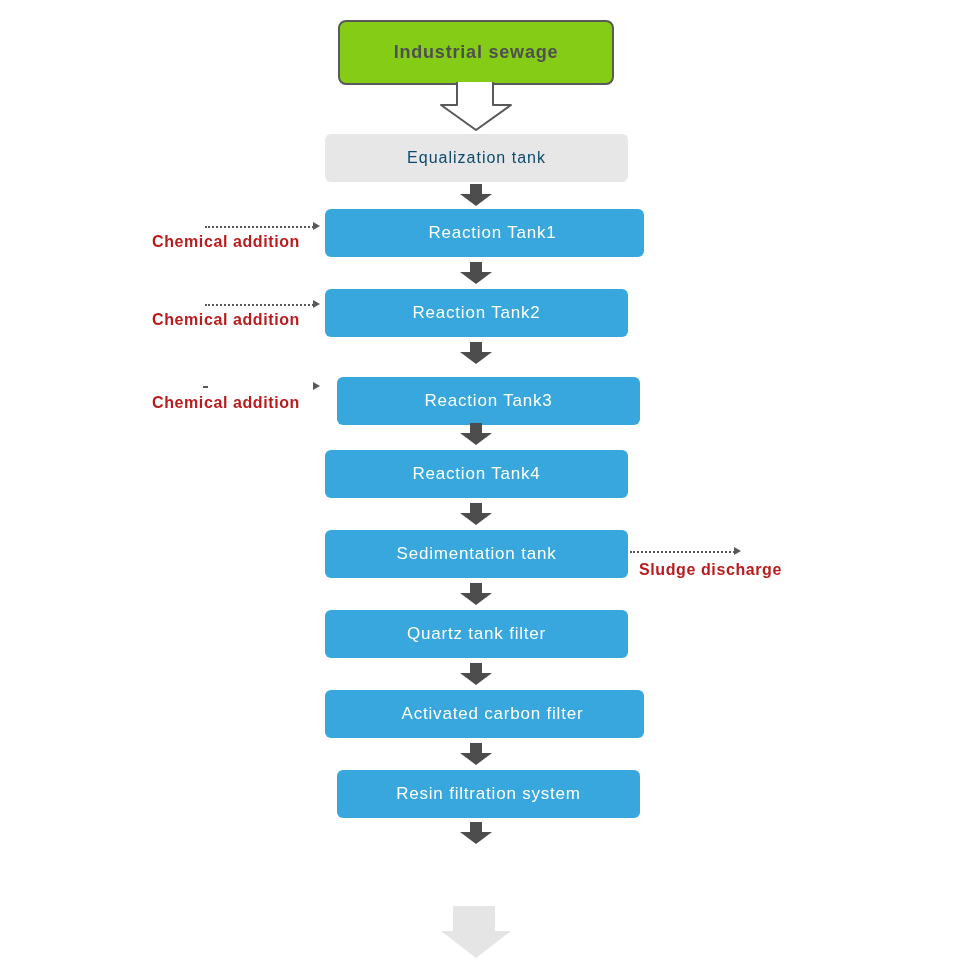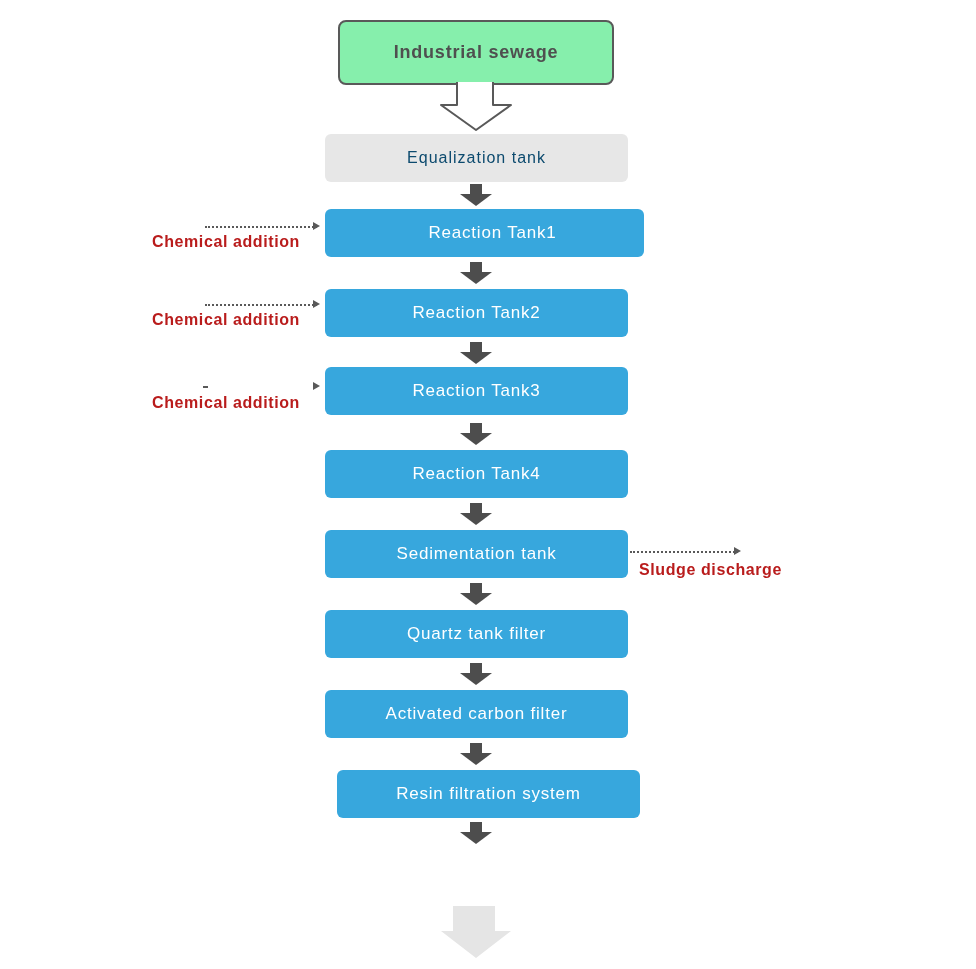--- a/index.html
+++ b/index.html
@@ -24,7 +24,7 @@
     width: 276px;
     height: 65px;
     box-sizing: border-box;
-    background: #86efac;
+    background: #84cc16;
     border: 2px solid #595959;
     border-radius: 8px;
     display: flex;

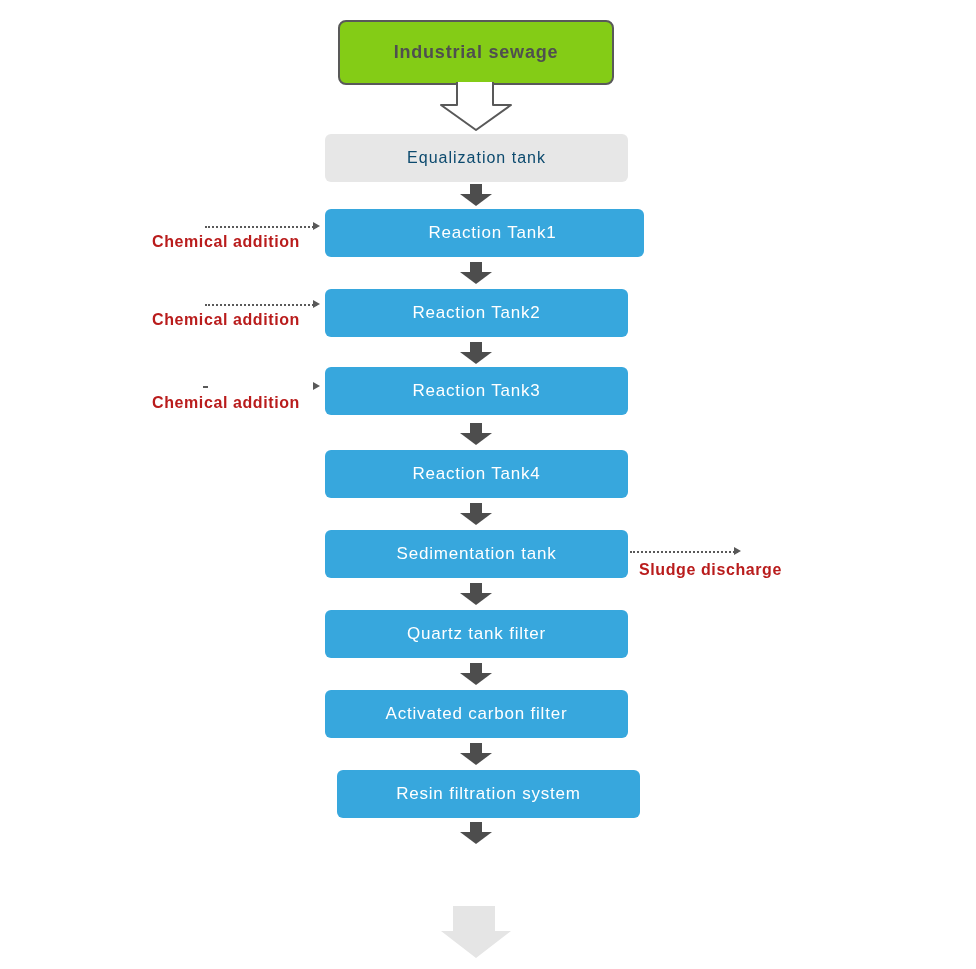--- a/index.html
+++ b/index.html
@@ -165,7 +165,7 @@
     <span>Reaction Tank2</span>
   </div>
 
-  <div class="box blue" style="top:367px;">
+  <div class="box blue" style="top:377px;margin-left:12px;">
     <span>Reaction Tank3</span>
   </div>
 

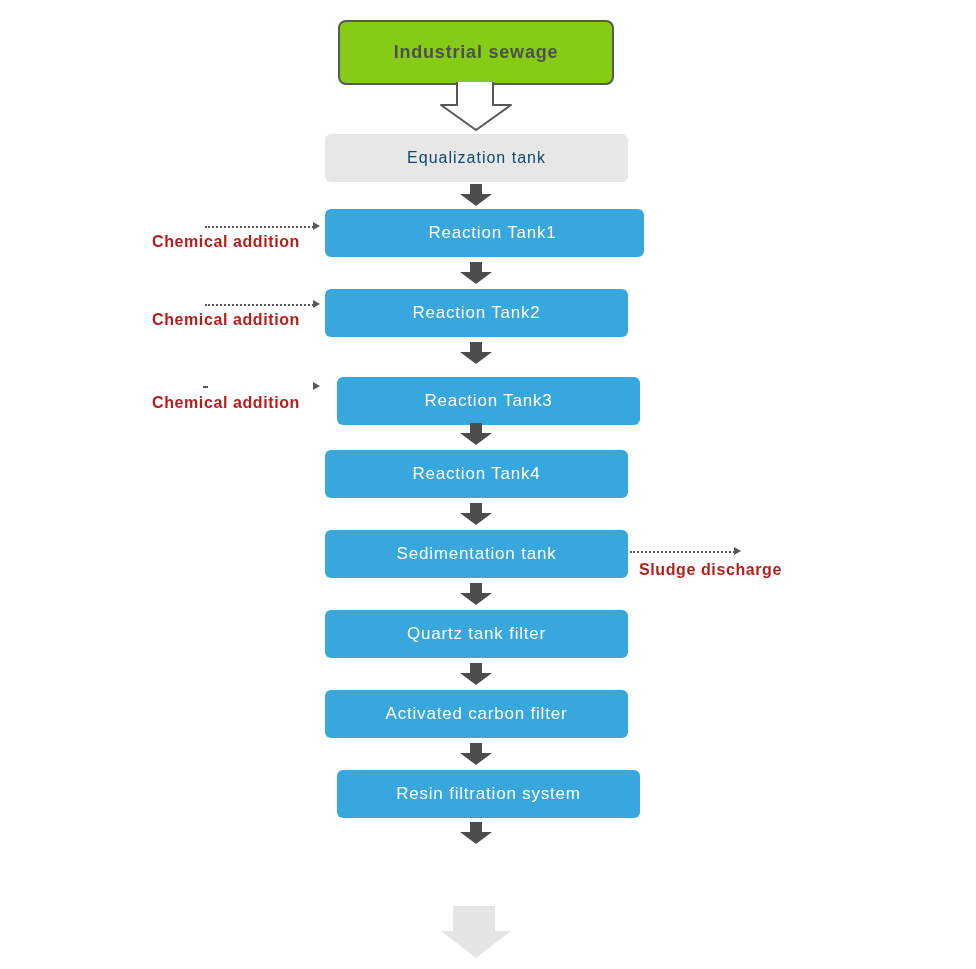--- a/index.html
+++ b/index.html
@@ -181,7 +181,7 @@
     <span>Quartz tank filter</span>
   </div>
 
-  <div class="box blue" style="top:690px;">
+  <div class="box blue" style="top:690px;padding-left:16px;">
     <span>Activated carbon filter</span>
   </div>
 

